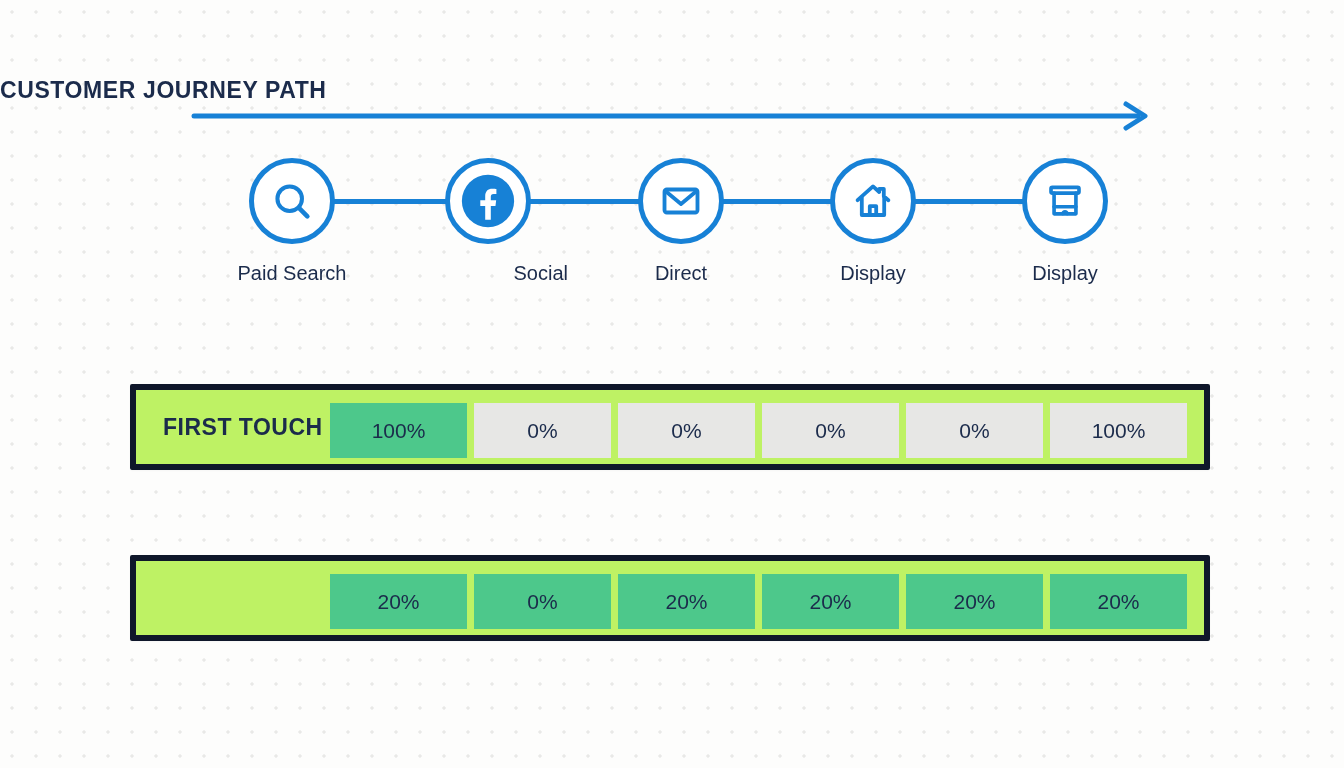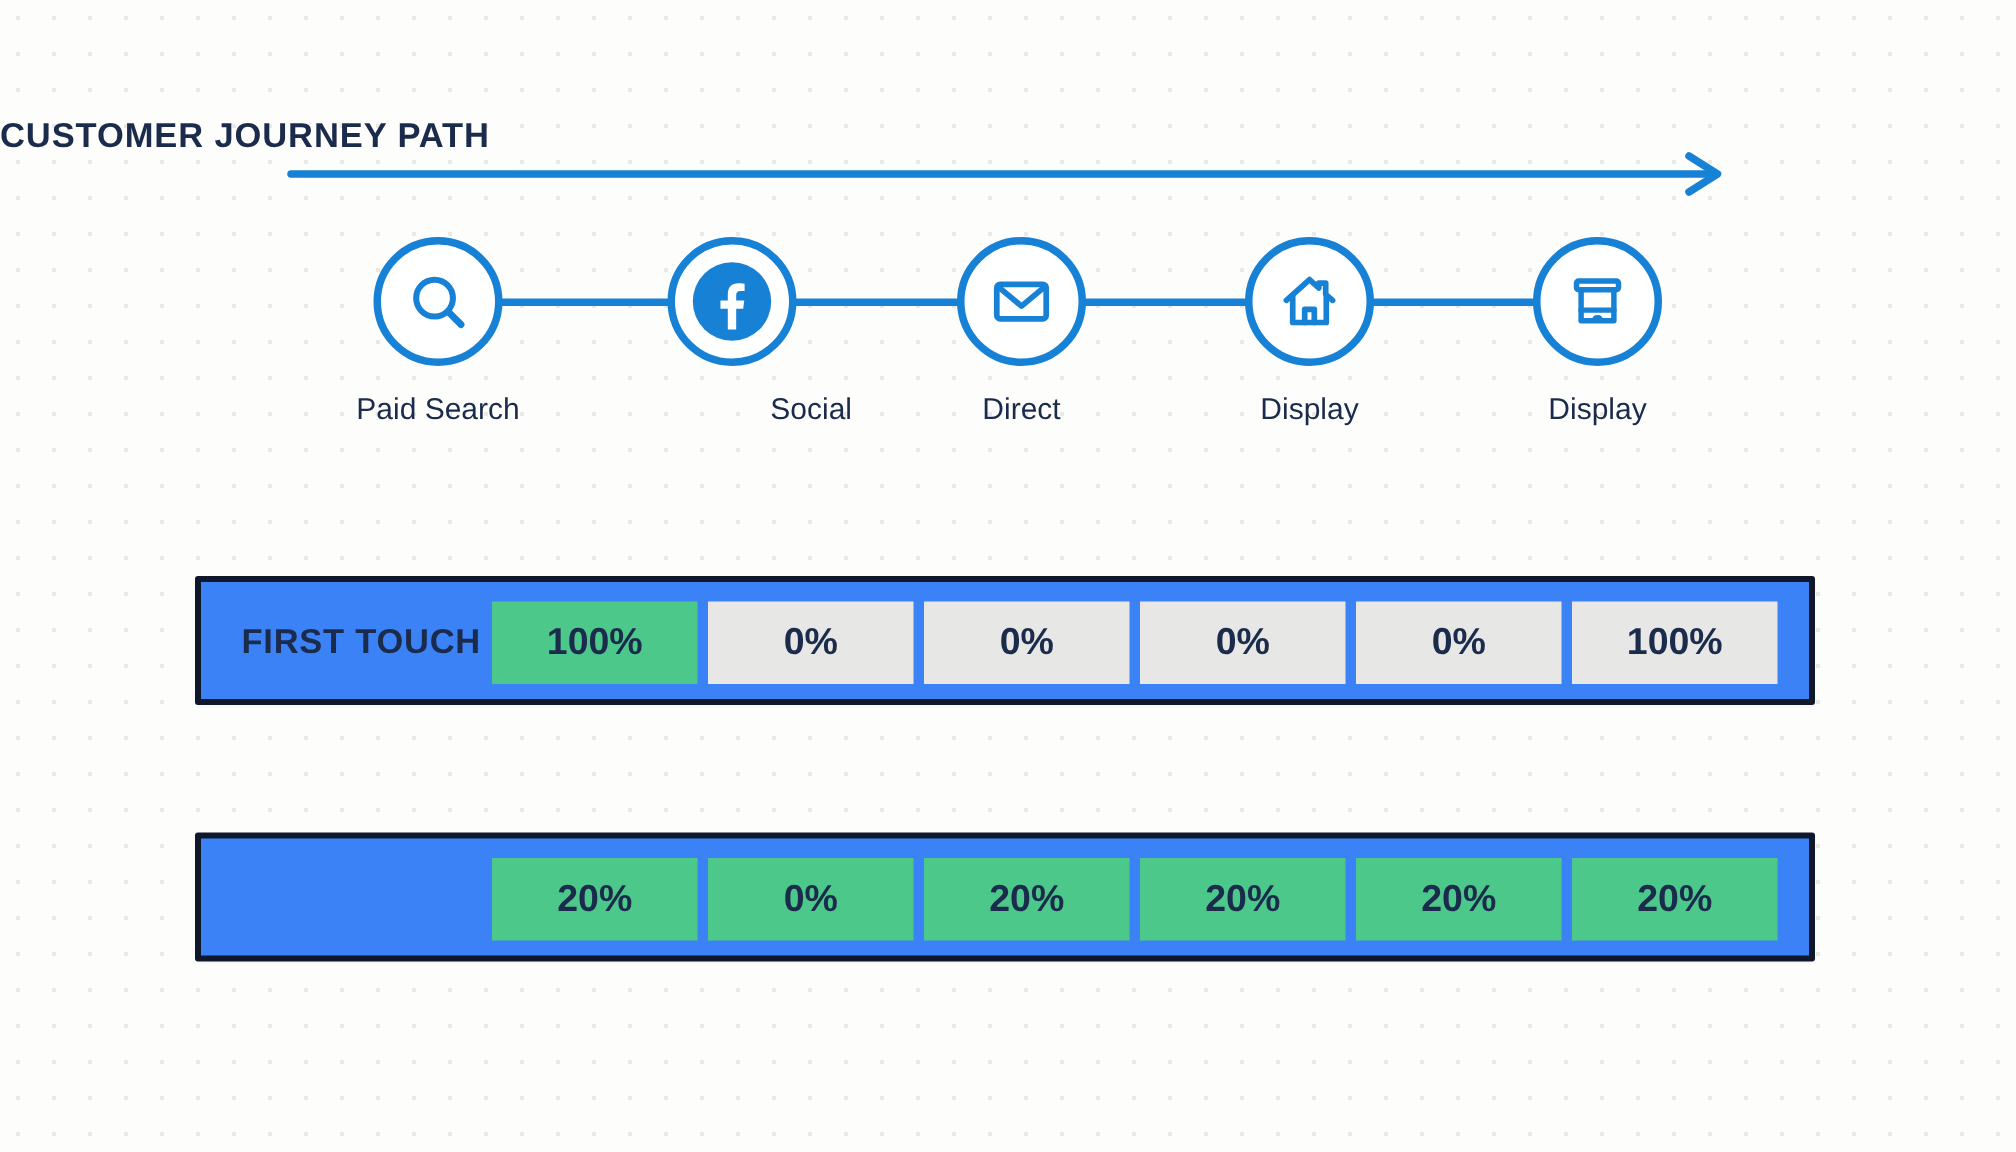--- a/index.html
+++ b/index.html
@@ -36,7 +36,7 @@
   .channel-label { margin-top:17px; font-size:20px; font-weight:normal; color:var(--navy); line-height:24px; }
   .card {
     position:absolute; left:130px; width:1080px; height:86px;
-    background:#3b82f6; border:4px solid #0f172a; border-radius:2px;
+    background:#bef264; border:6px solid #0f172a; border-radius:2px;
     box-shadow:0 1px 2px rgba(0,0,0,.03);
   }
   .card-first { top:384px; }

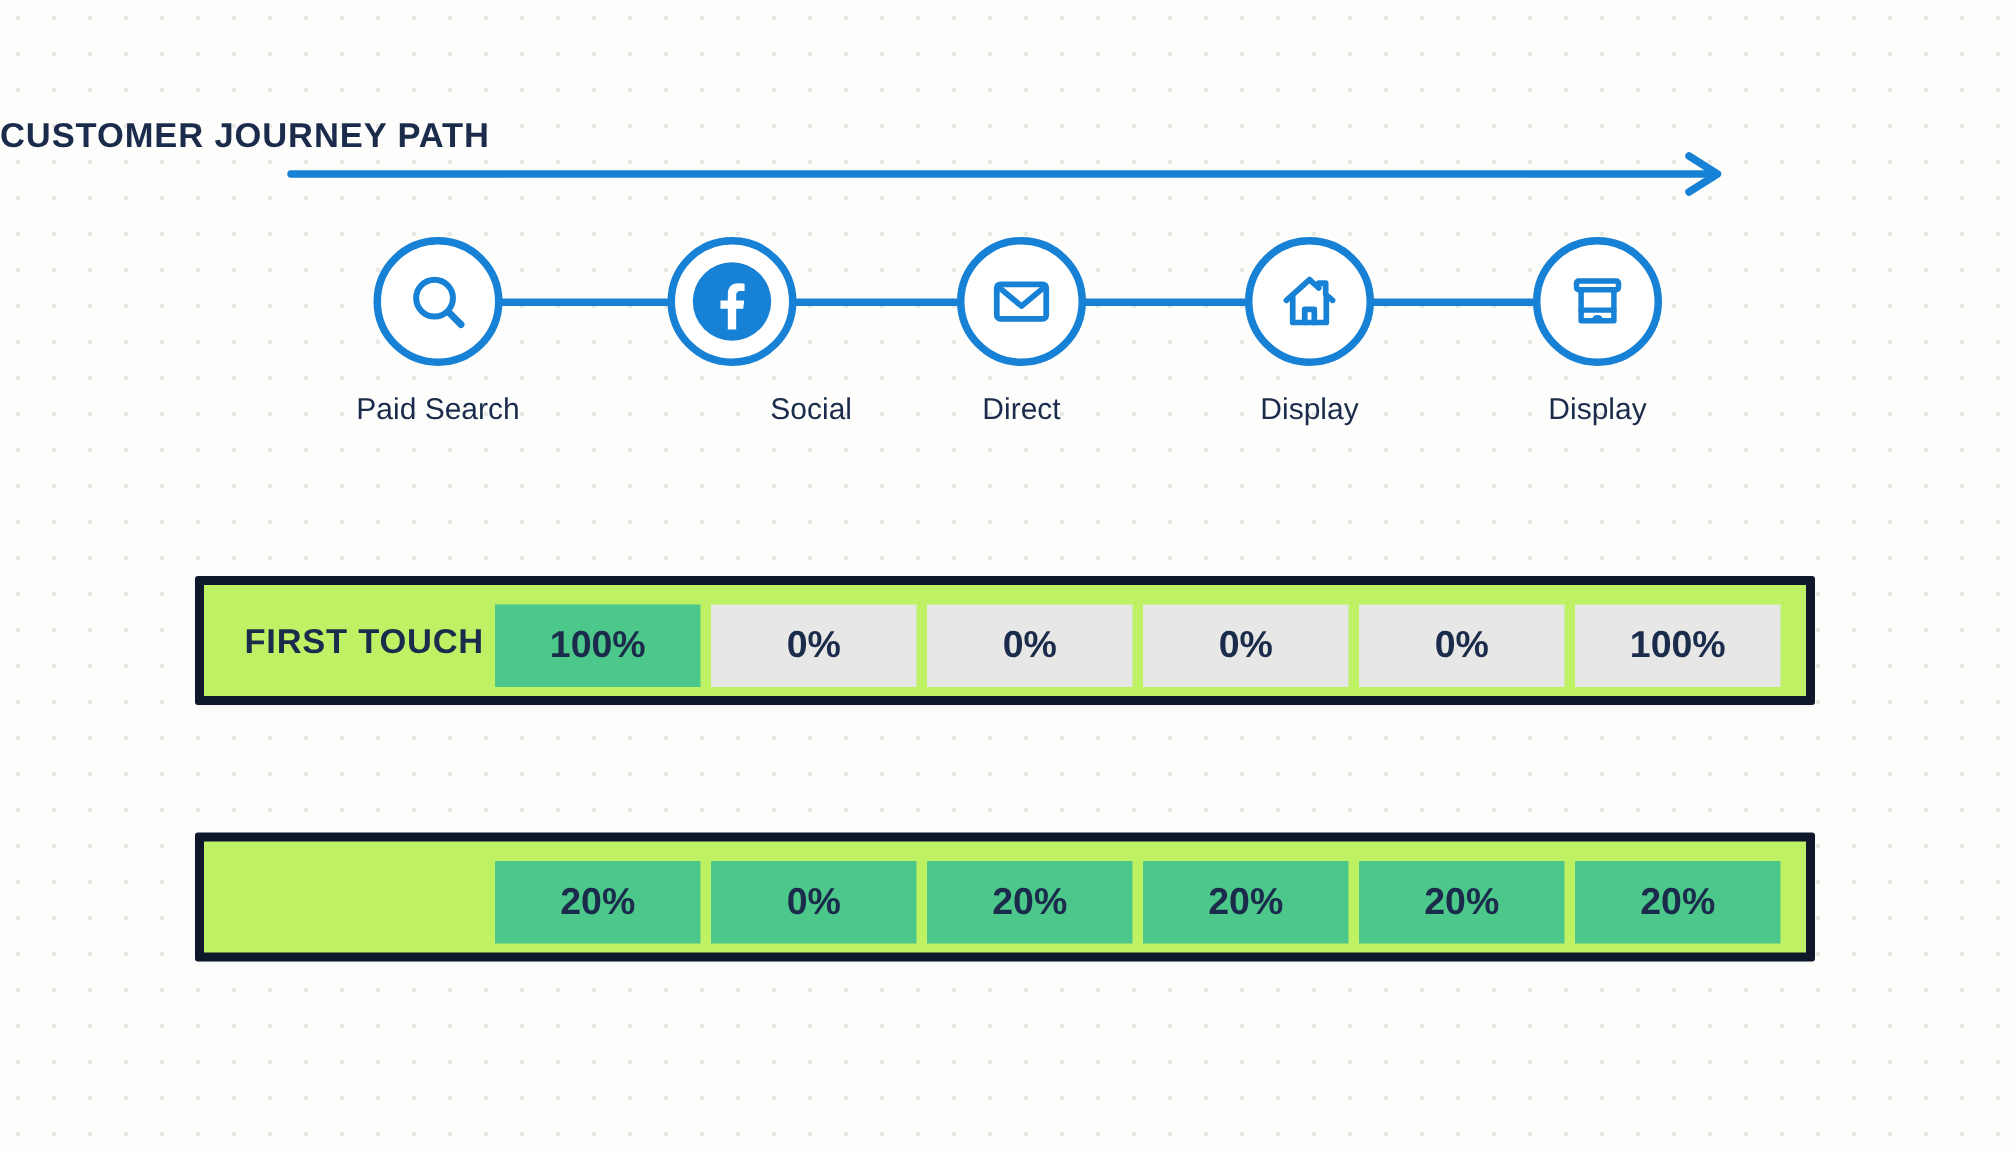--- a/index.html
+++ b/index.html
@@ -50,7 +50,7 @@
   .cell {
     width:137px; height:55px;
     display:flex; align-items:center; justify-content:center;
-    font-size:25px; font-weight:bold; color:var(--navy);
+    font-size:21px; font-weight:normal; color:var(--navy);
   }
   .cell.on  { background:var(--green); }
   .cell.off { background:var(--gray); }

